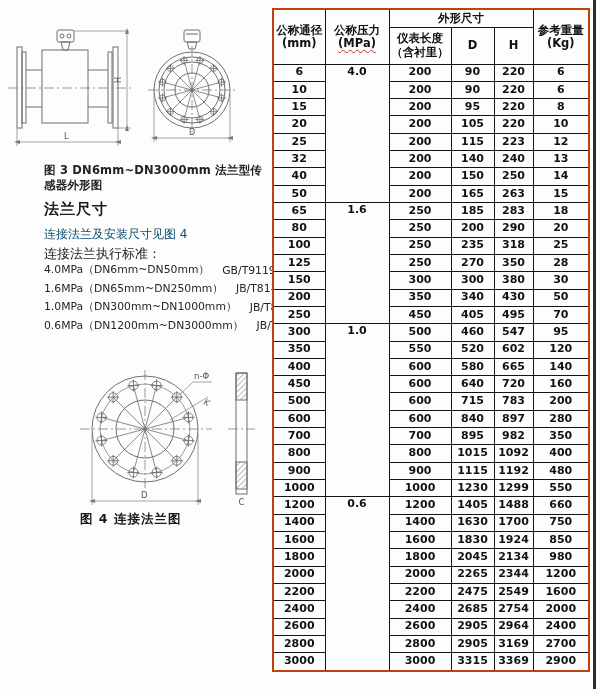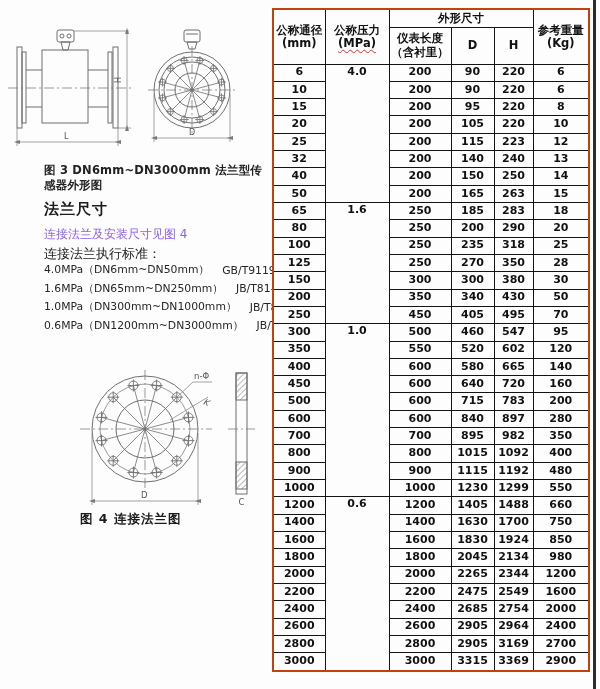--- a/index.html
+++ b/index.html
@@ -18,7 +18,7 @@
                   font-size:11.5px; font-weight:700; color:#222; letter-spacing:0.2px; }
   .flange-heading { position:absolute; left:44px; top:200px; font-size:15px;
                     font-weight:700; color:#1b1b1b; letter-spacing:1px; }
-  .flange-line1 { position:absolute; left:44px; top:226px; font-size:12px; color:#8b5cf6; }
+  .flange-line1 { position:absolute; left:44px; top:226px; font-size:12px; color:#0c4a6e; }
   .flange-line2 { position:absolute; left:44px; top:245px; font-size:13px; color:#222; }
   .standards { position:absolute; left:44px; top:261px; width:230px; }
   .standard-item { display:flex; gap:13px; height:18.5px; align-items:center;

